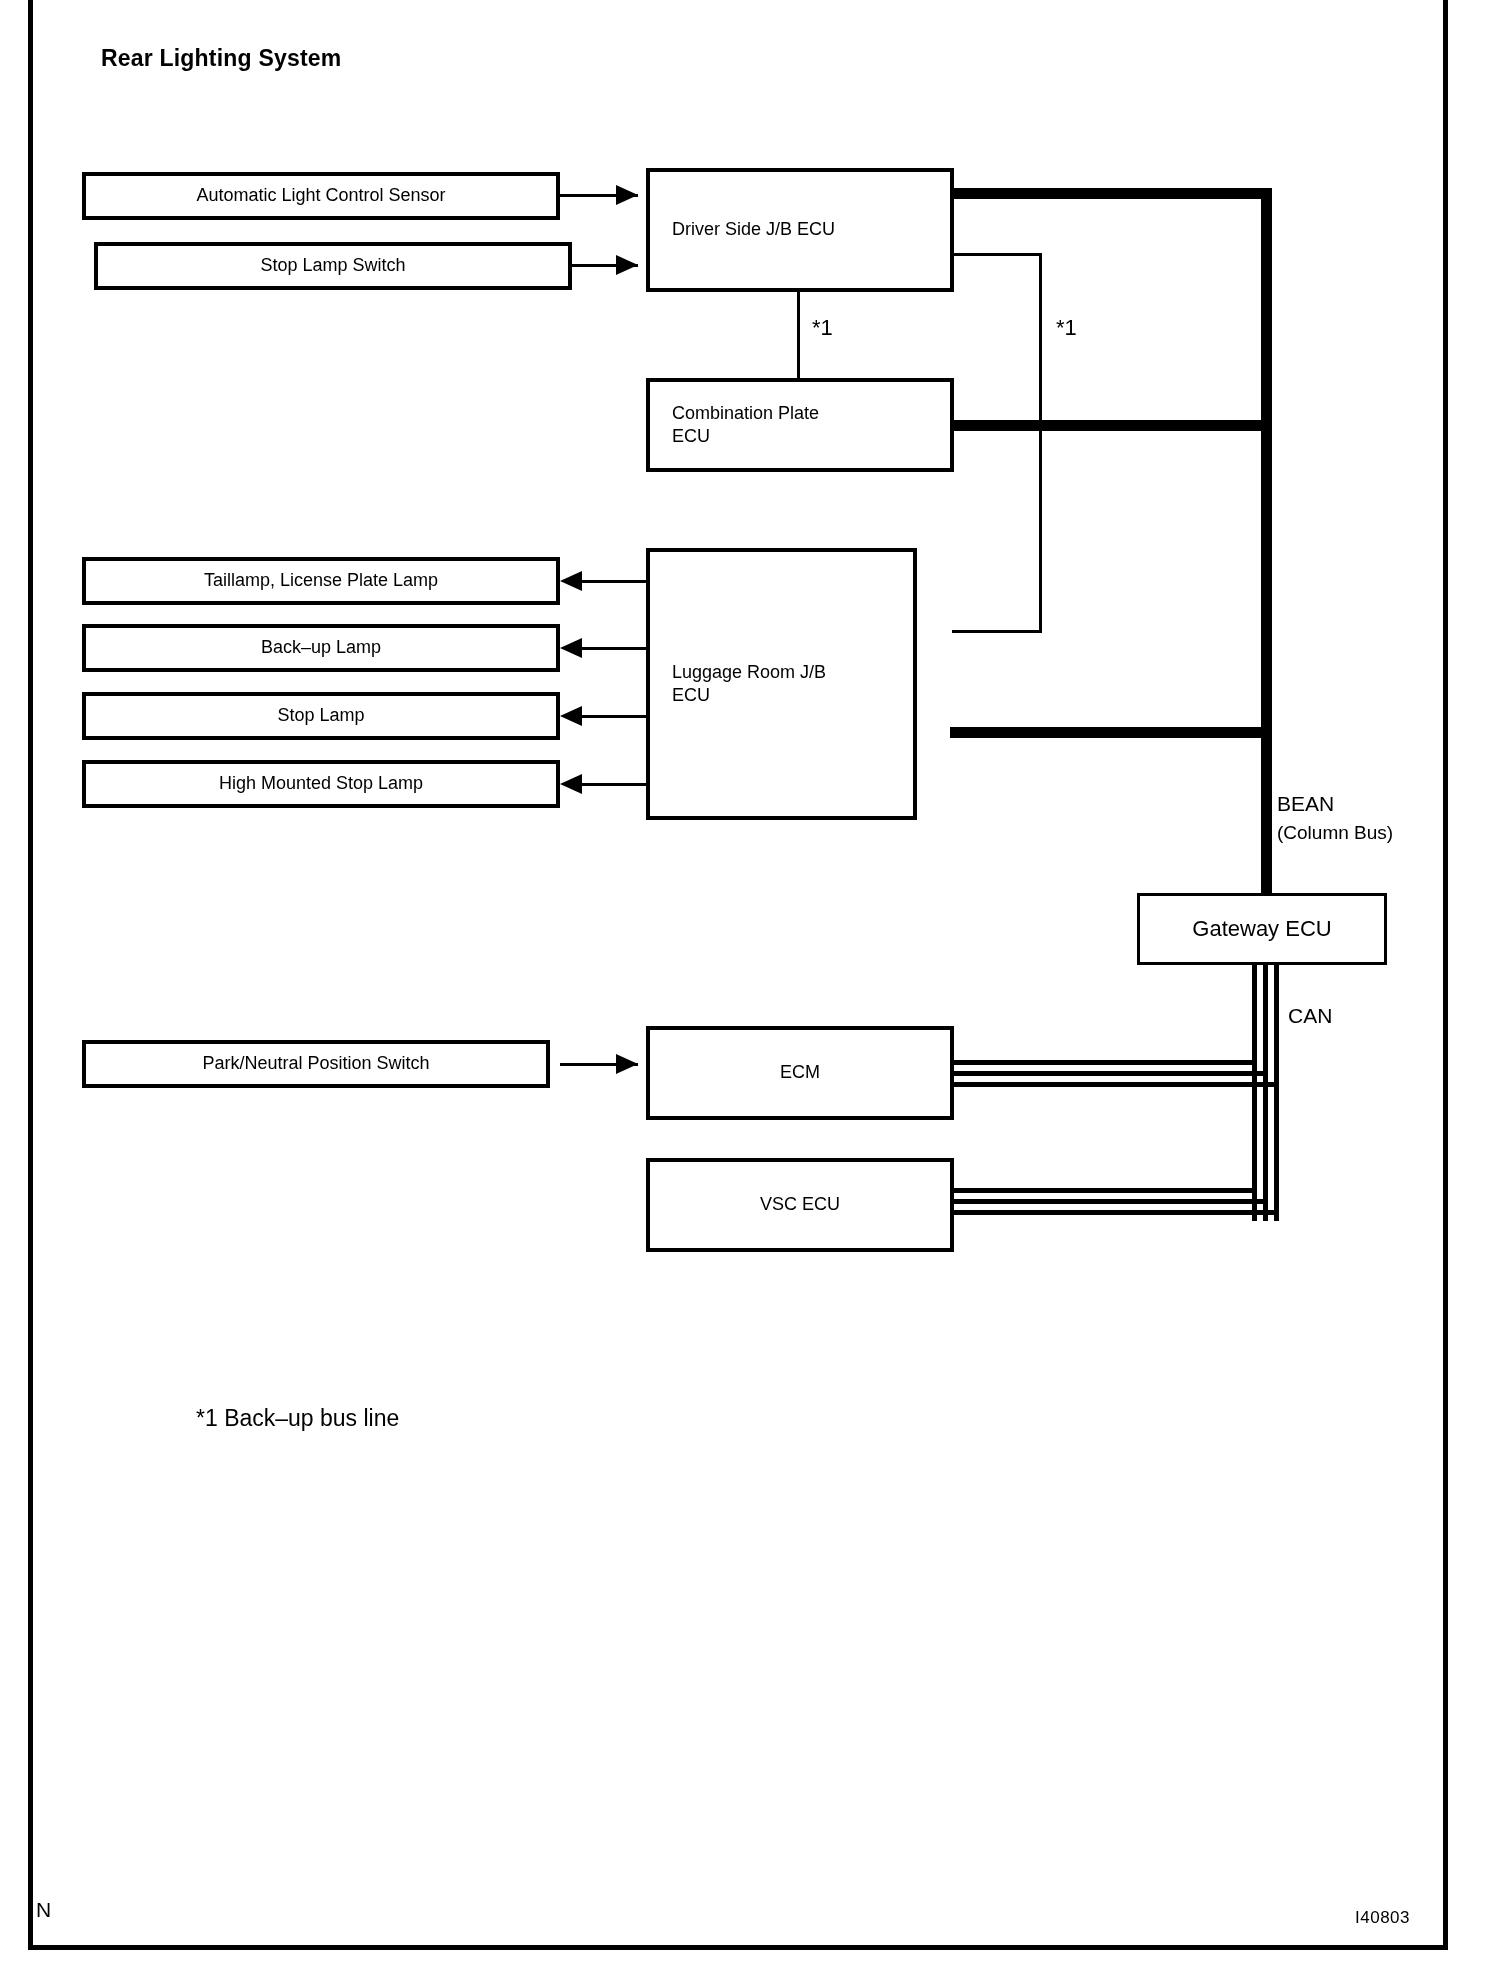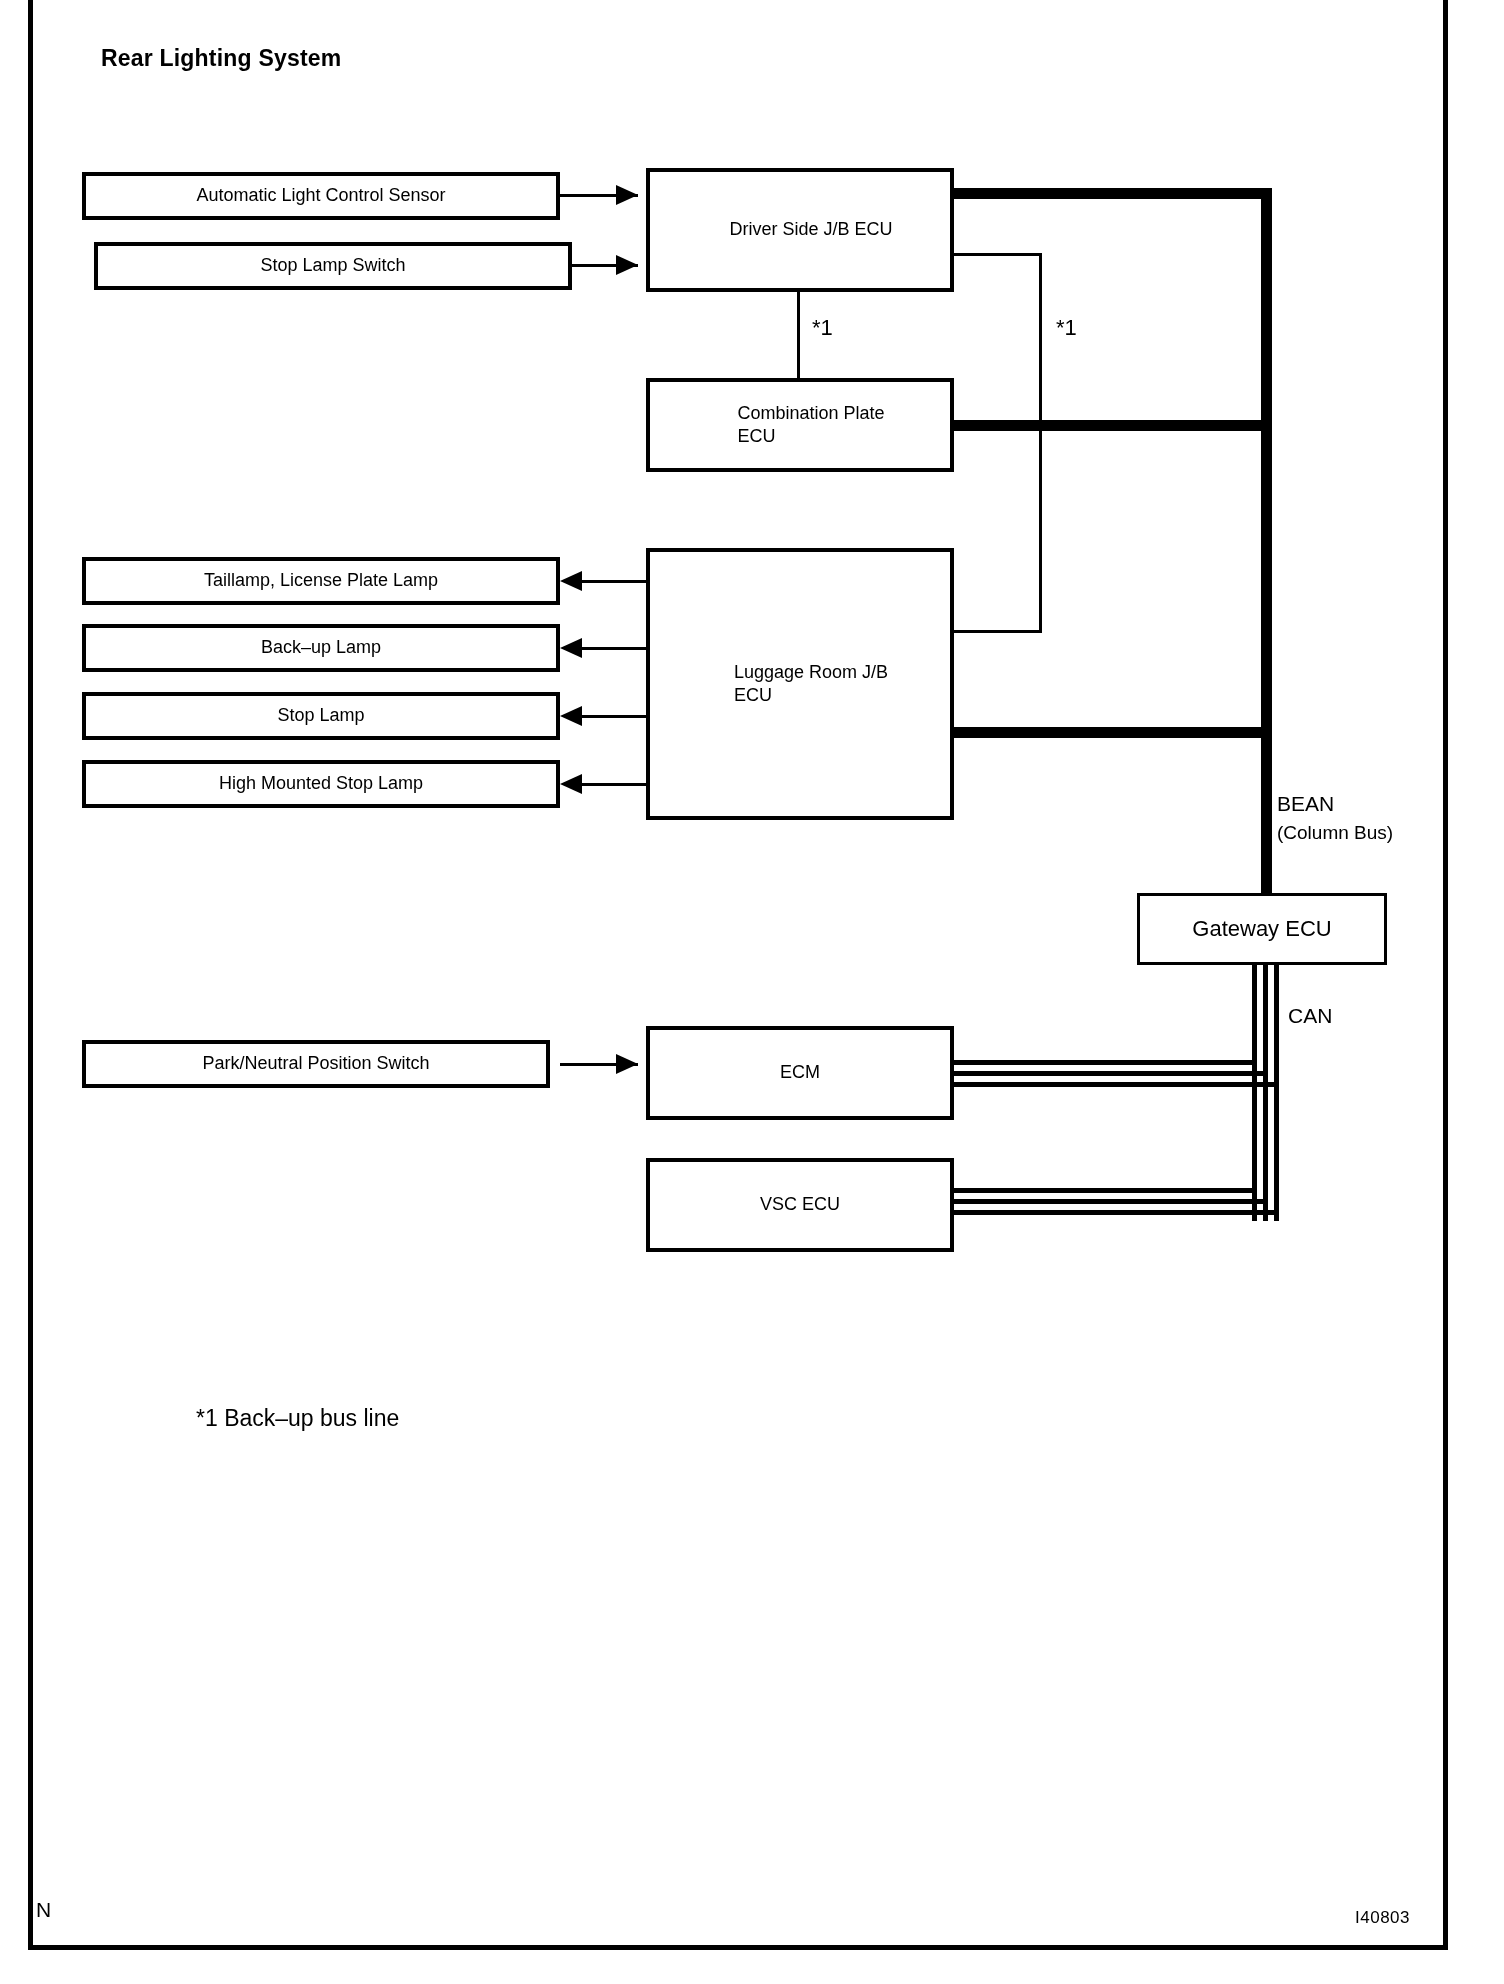--- a/index.html
+++ b/index.html
@@ -41,7 +41,7 @@
     z-index:5;
   }
   .box.center{justify-content:center;text-align:center;}
-  .box.left{justify-content:center;padding-left:22px;text-align:left;}
+  .box.left{justify-content:flex-start;padding-left:22px;text-align:left;}
   .box .txt{display:block;white-space:pre-line;}
 
   .gwbox{

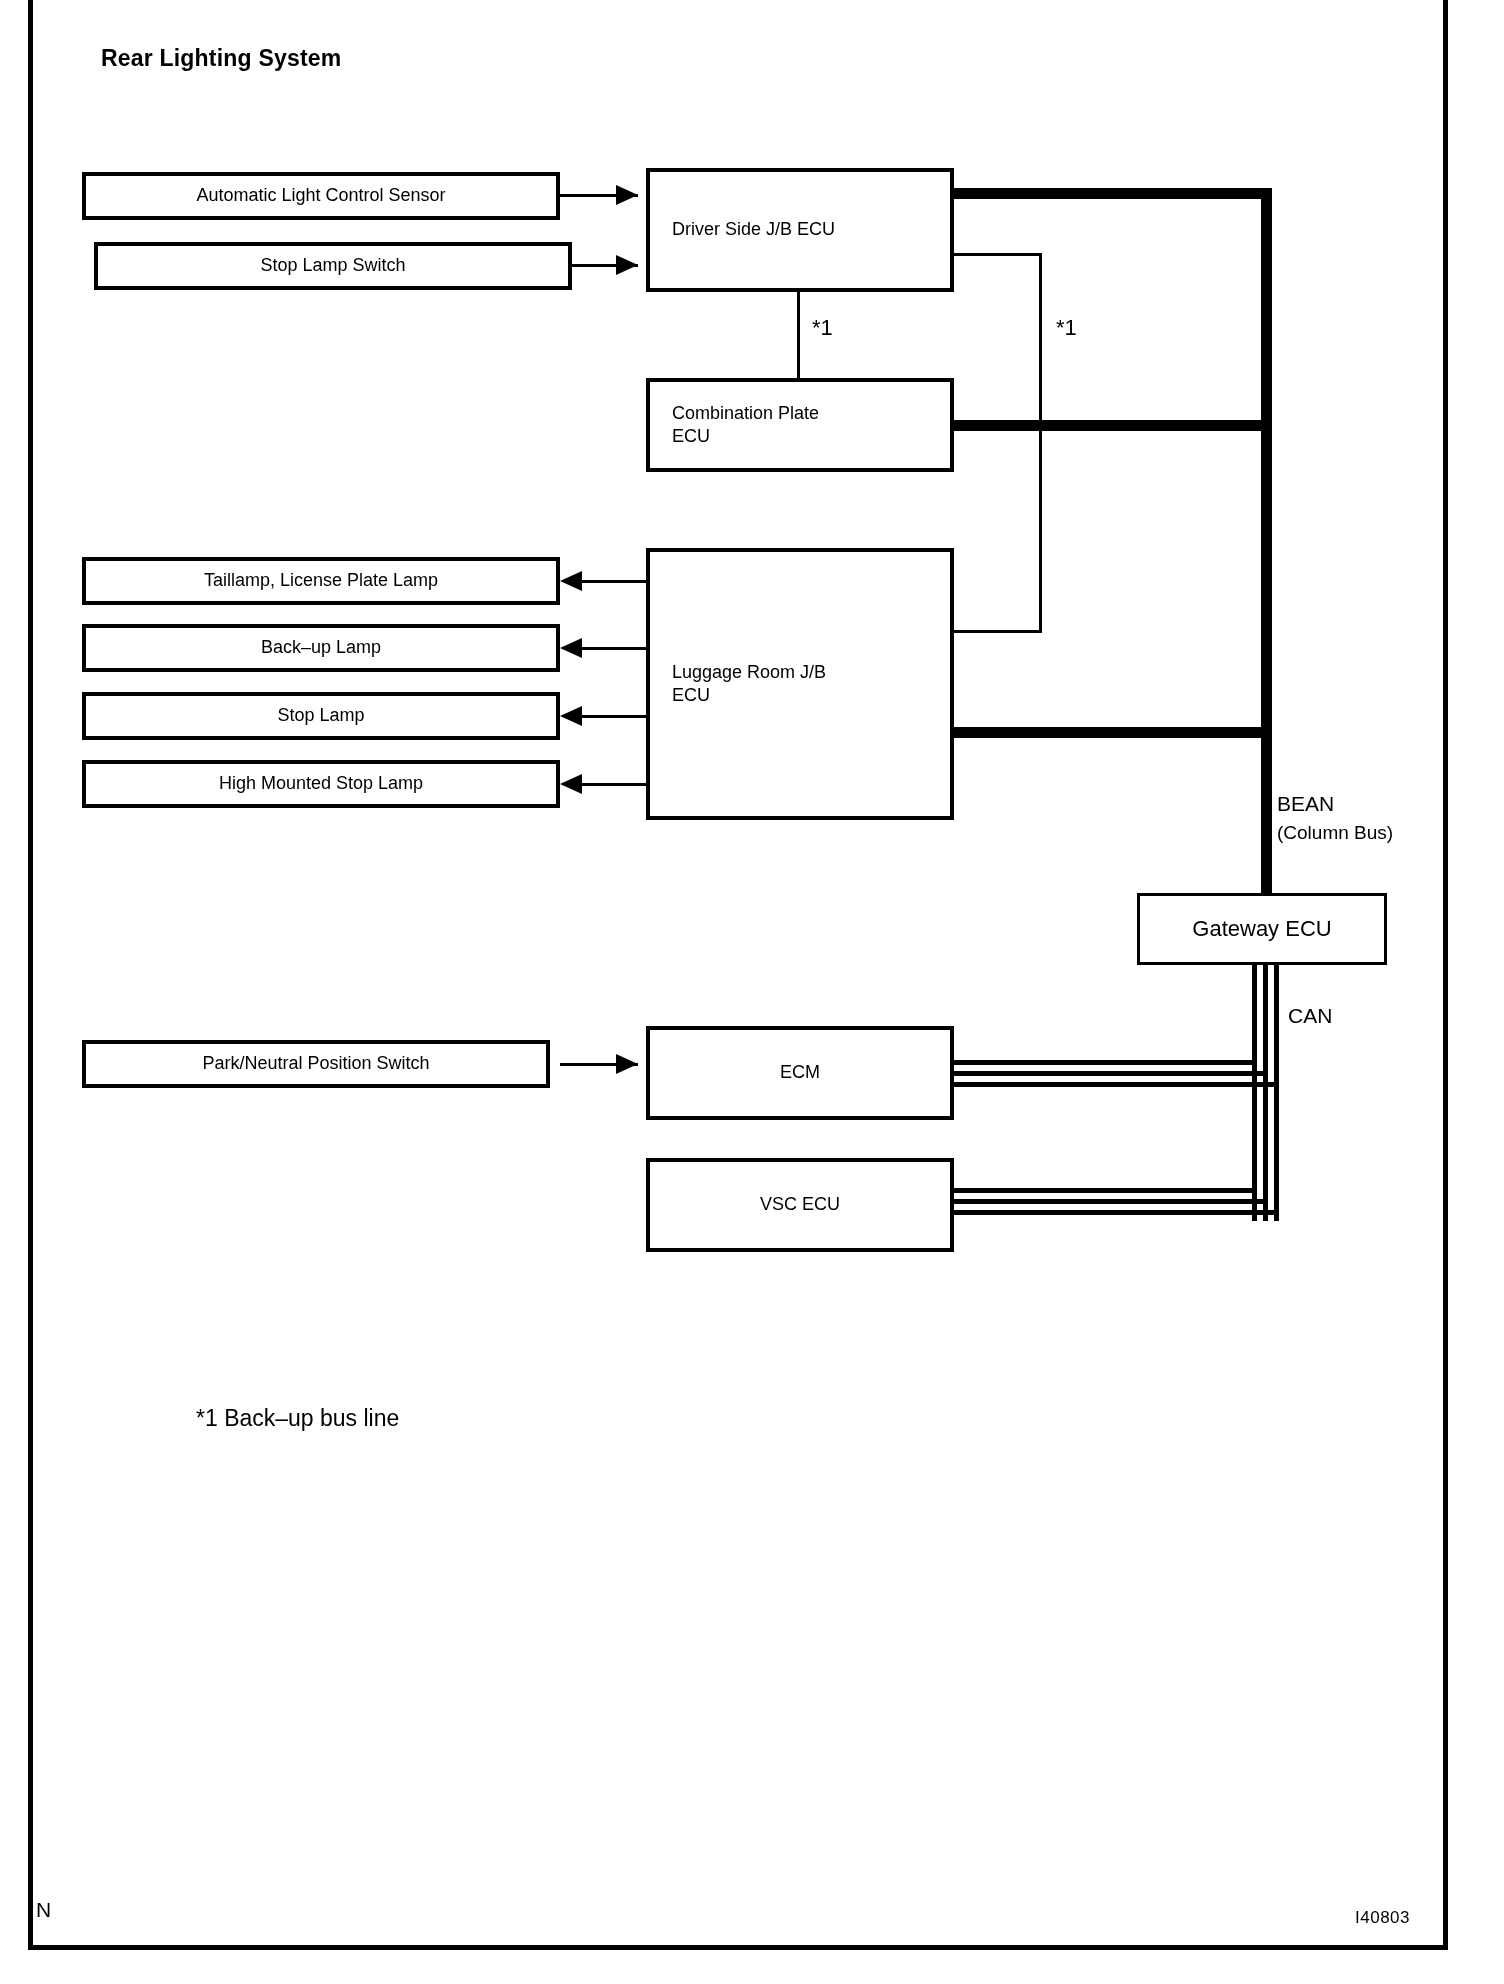--- a/index.html
+++ b/index.html
@@ -132,7 +132,7 @@
   <div class="note" style="left:1277px;top:790px;">BEAN</div>
   <div class="note" style="left:1277px;top:820px;font-size:19px;">(Column Bus)</div>
 
-  <div class="box left" style="left:646px;top:548px;width:308px;height:272px;">
+  <div class="box left" style="left:646px;top:548px;width:271px;height:272px;">
     <span class="txt">Luggage Room J/B
 ECU</span>
   </div>

